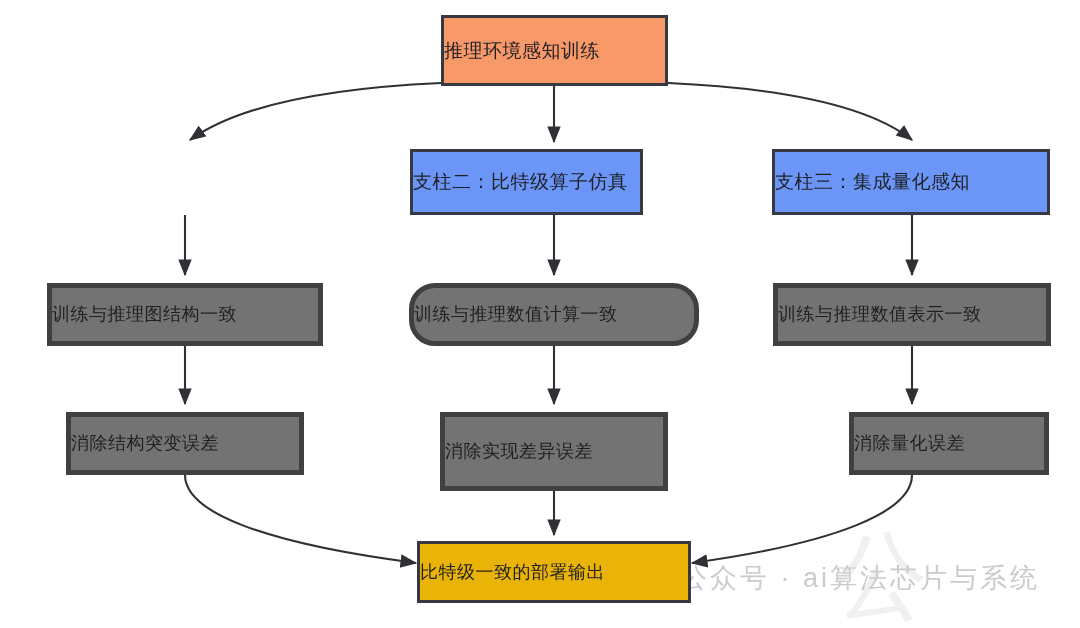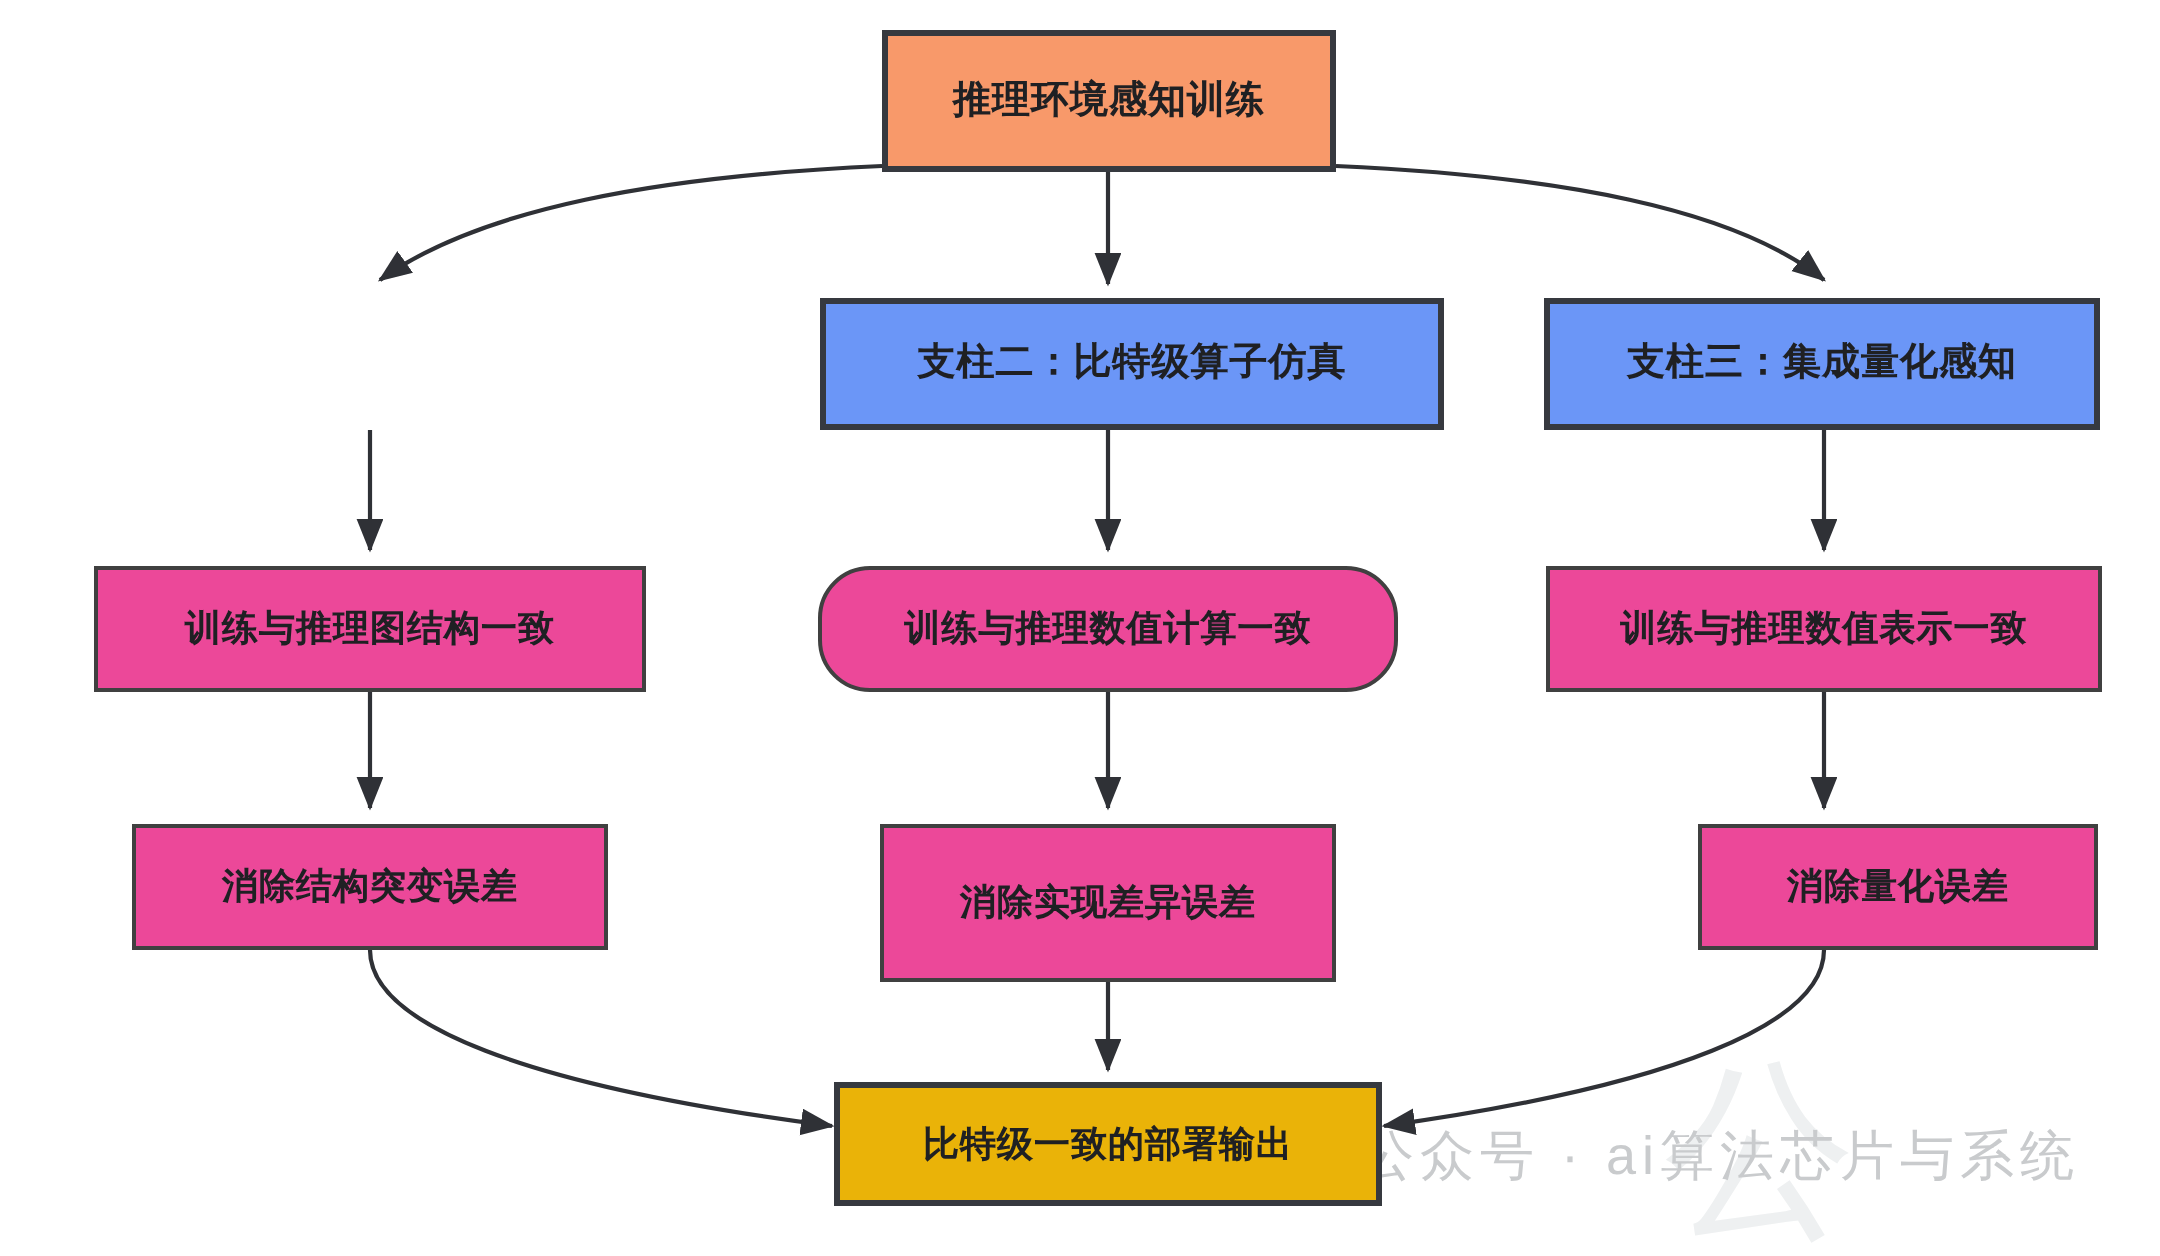--- a/index.html
+++ b/index.html
@@ -34,12 +34,10 @@
     box-sizing: border-box;
     display: flex;
     align-items: center;
-    justify-content: center;
     text-align: center;
     line-height: 1.25;
     color: #1f2023;
     letter-spacing: 0.5px;
-    font-weight: bold;
   }
   .node-root {
     background: #f8996a;

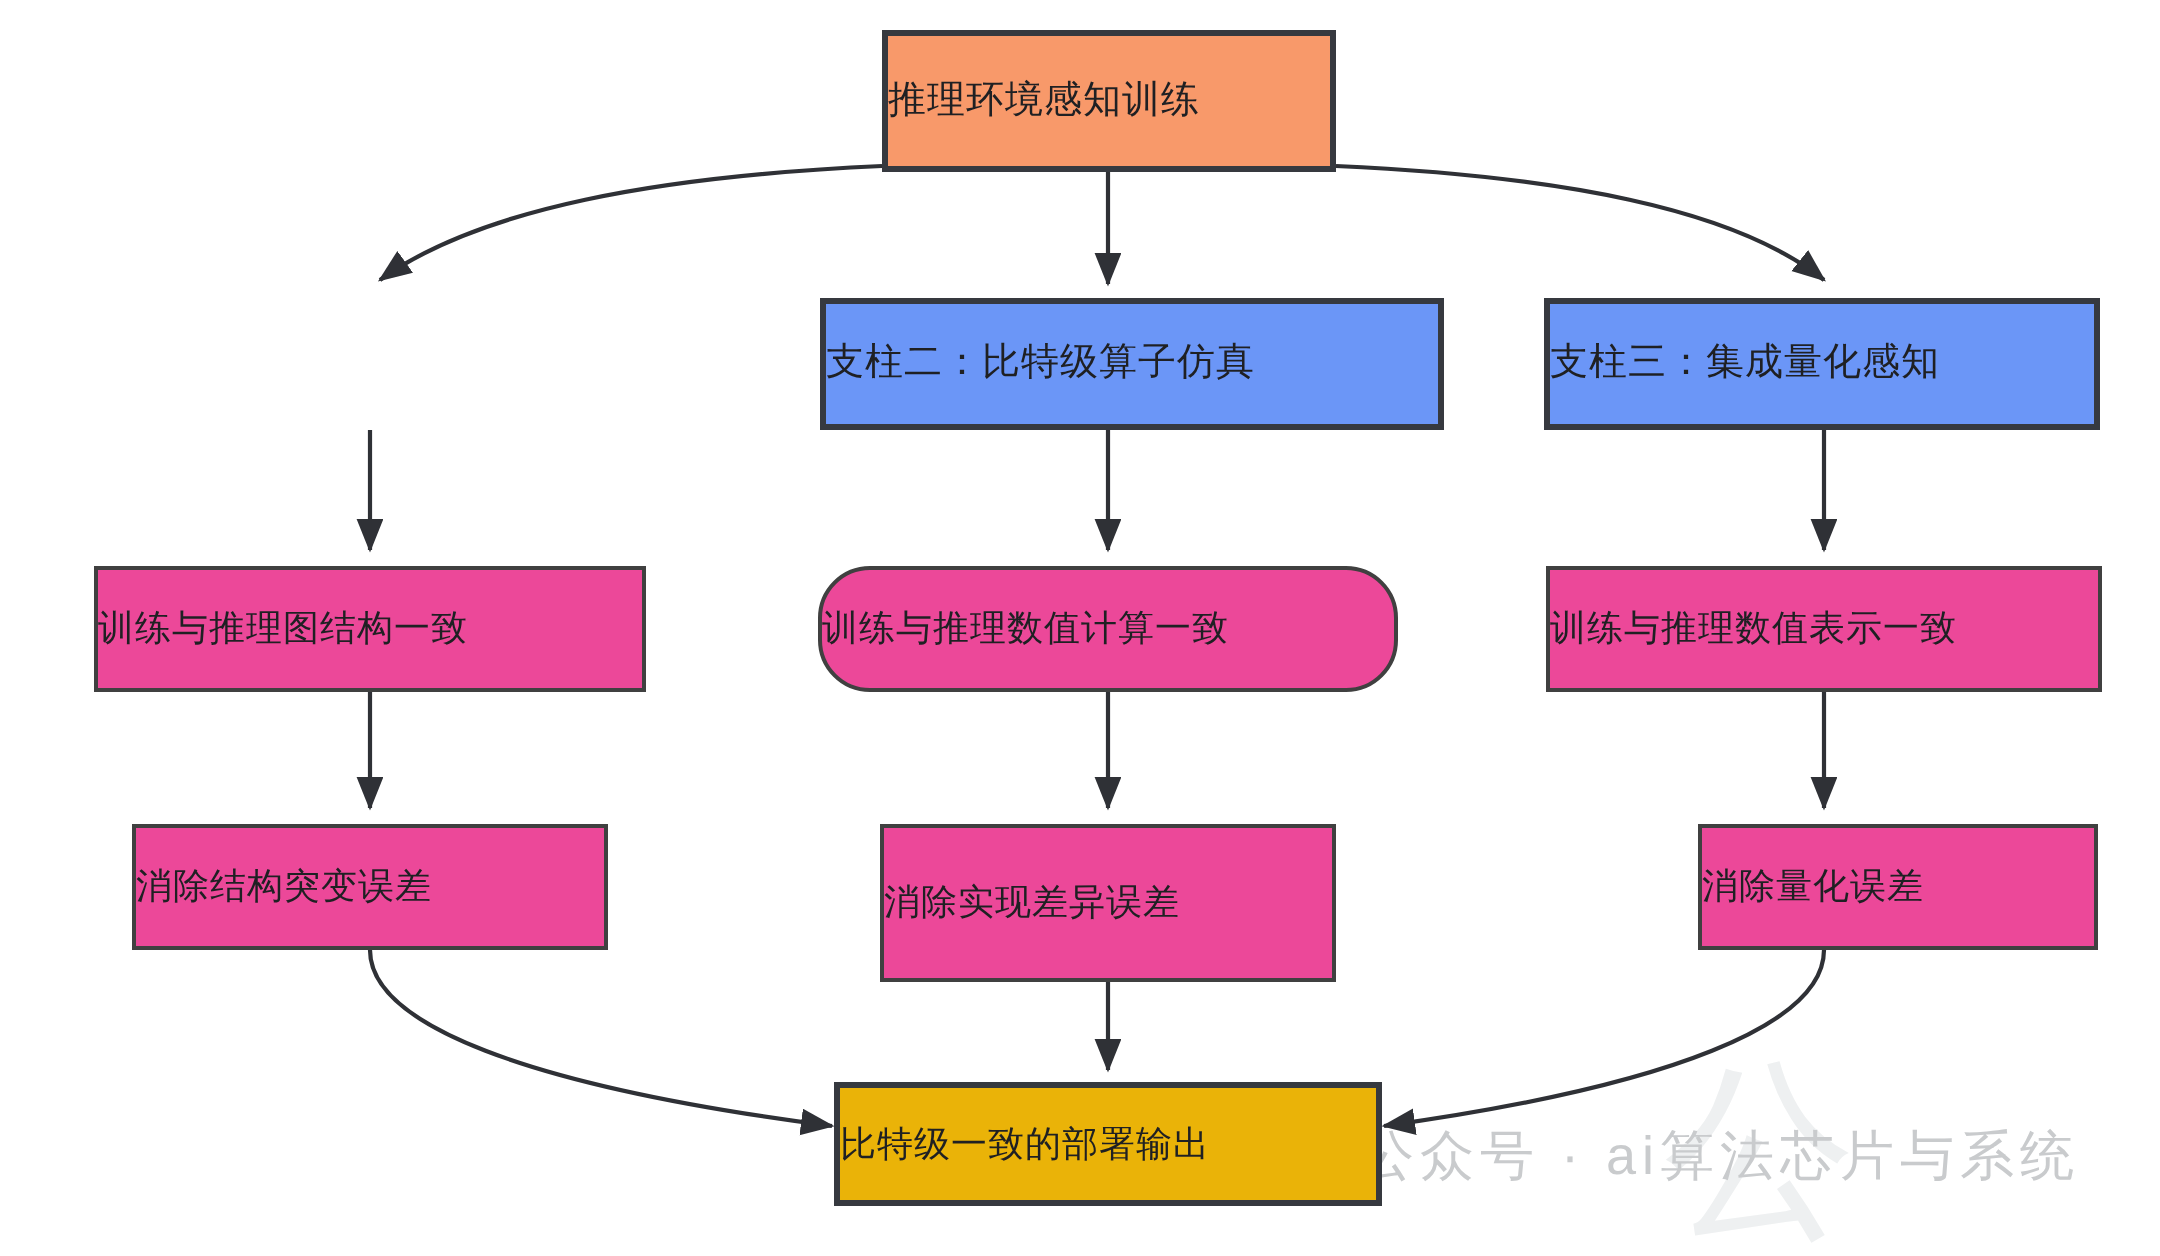--- a/index.html
+++ b/index.html
@@ -147,7 +147,7 @@
     <span>推理环境感知训练</span>
   </div>
 
-  <div class="node node-pillar" style="left:410px; top:149px; width:312px; height:66px;">
+  <div class="node node-pillar" style="left:410px; top:149px; width:233px; height:66px;">
     <span>支柱二：比特级算子仿真</span>
   </div>
   <div class="node node-pillar" style="left:772px; top:149px; width:278px; height:66px;">

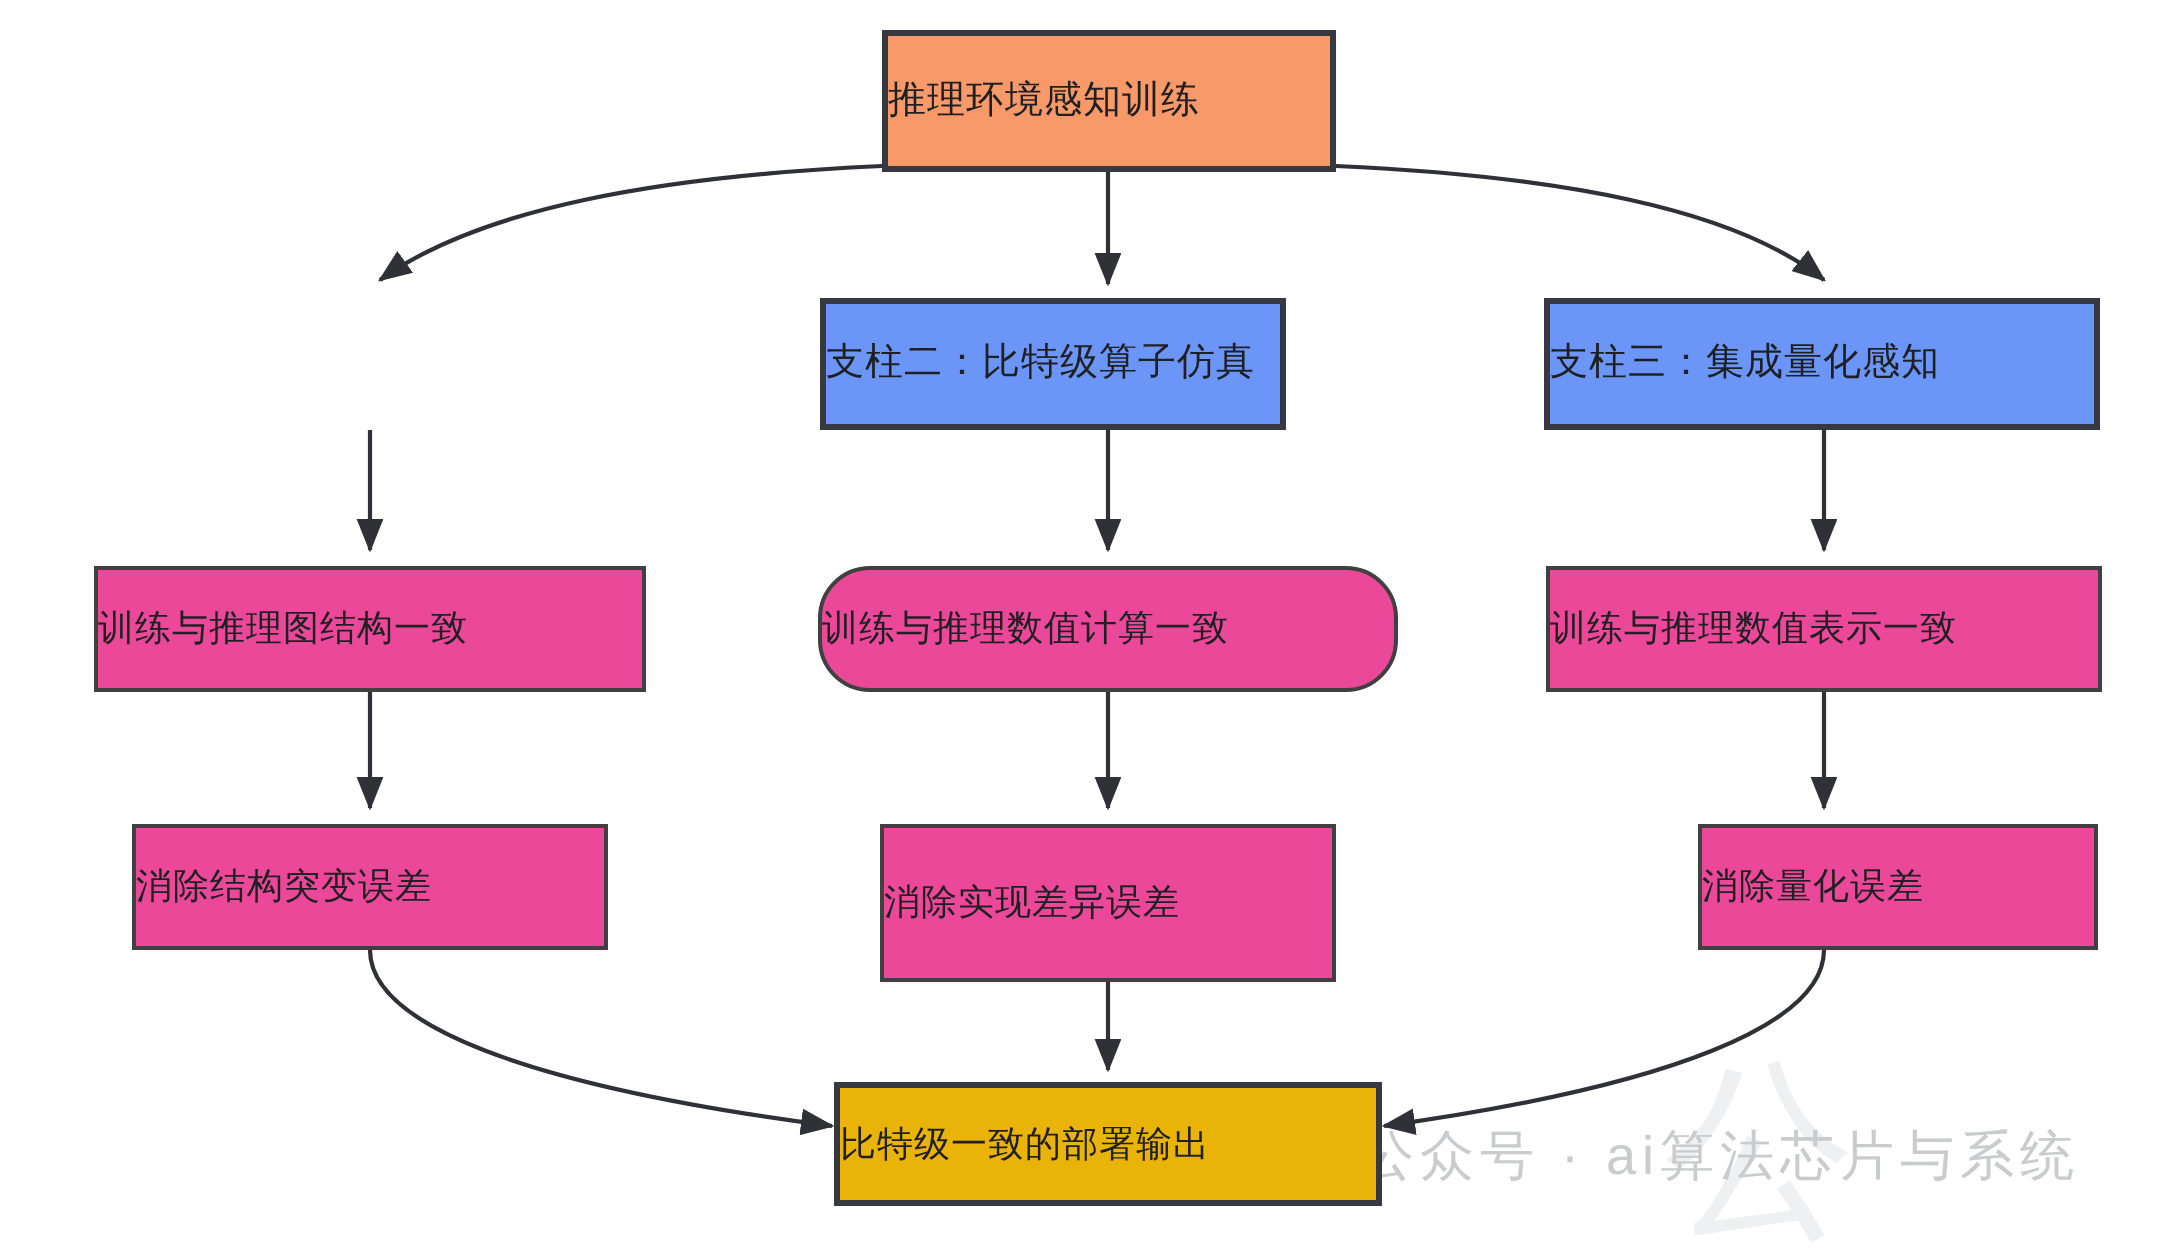--- a/index.html
+++ b/index.html
@@ -50,8 +50,8 @@
     font-size: 19px;
   }
   .node-effect {
-    background: #ec4899;
-    border: 2px solid #404040;
+    background: #737373;
+    border: 5px solid #404040;
     font-size: 18px;
   }
   .node-output {

